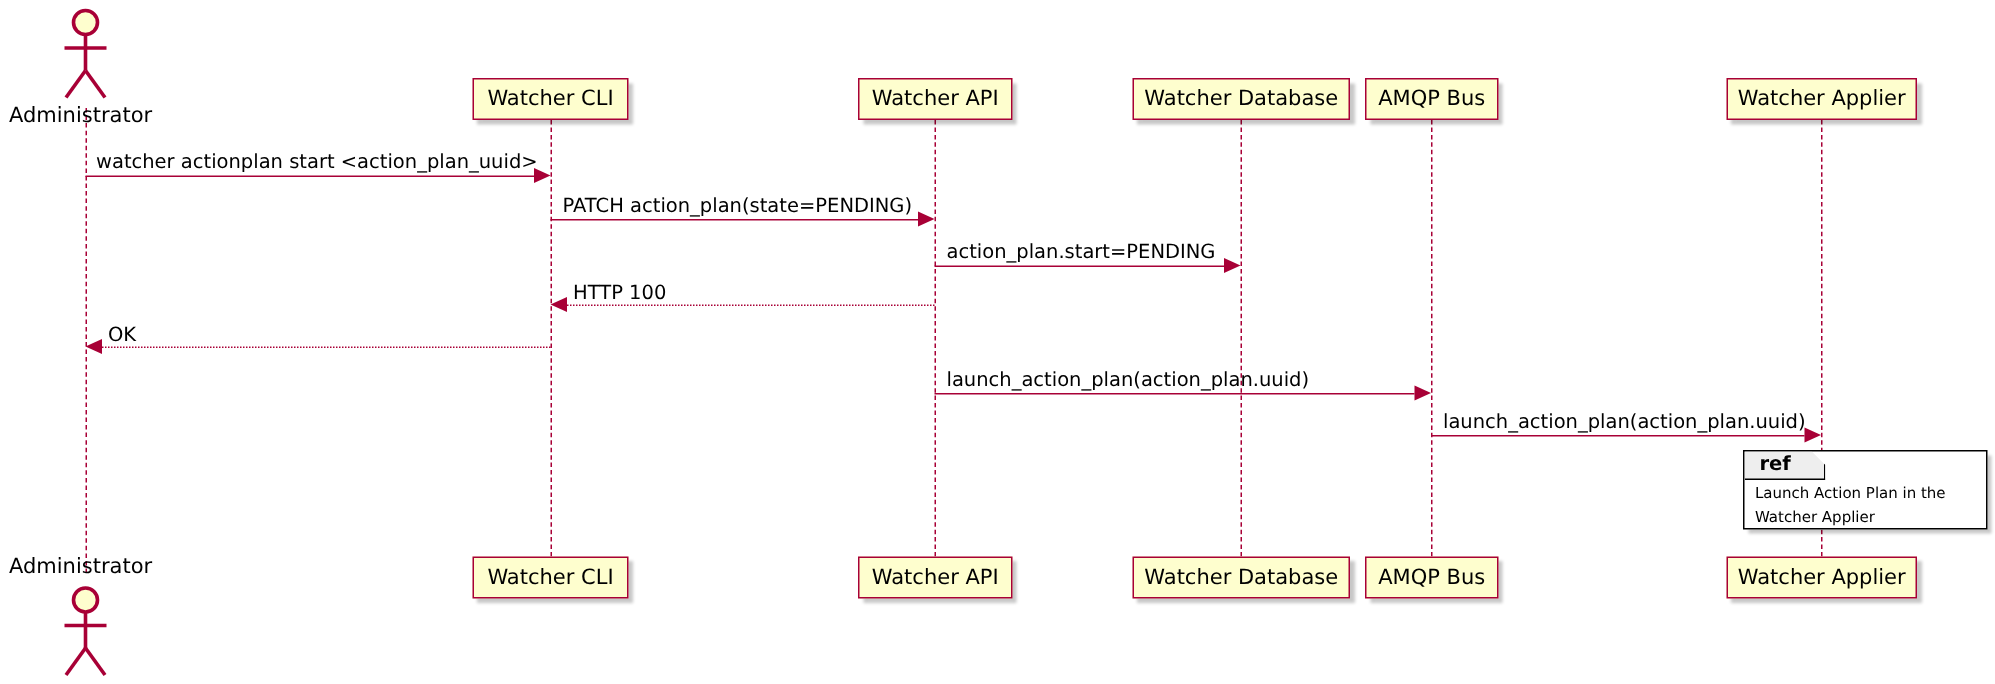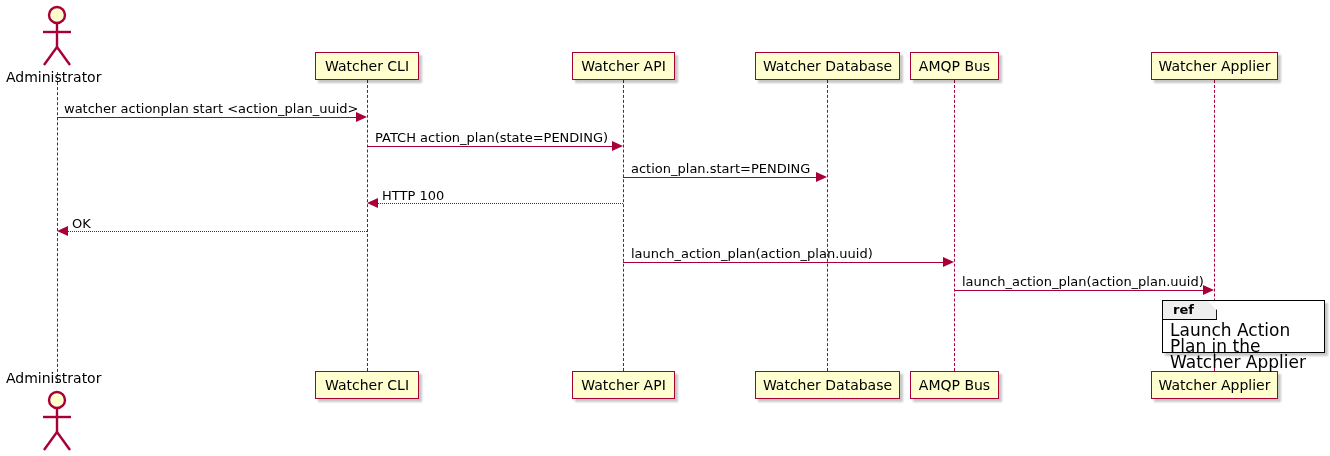--- a/index.html
+++ b/index.html
@@ -90,7 +90,7 @@
   .ref-body{
     position:absolute;
     left:7px;top:21px;right:4px;
-    font-size:17px;
+    font-size:10px;
     line-height:16px;
     color:#000000;
   }

